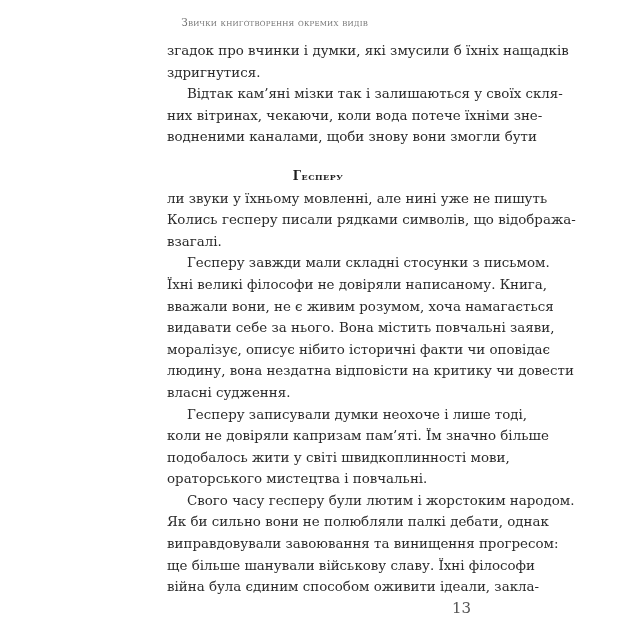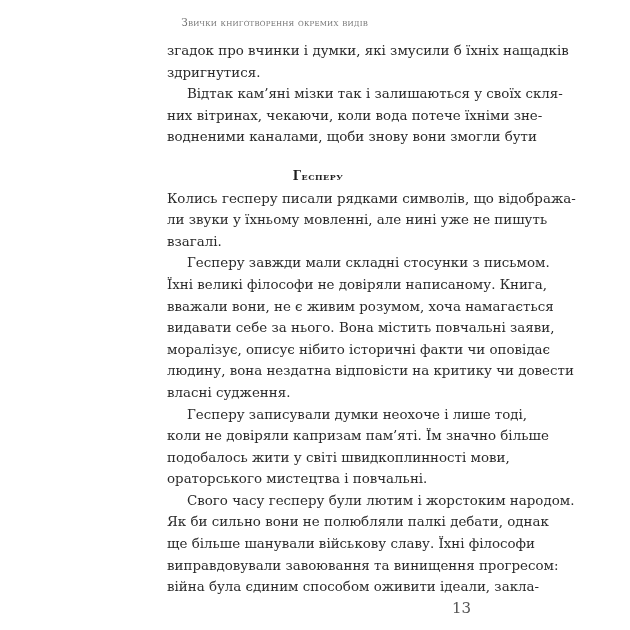--- a/index.html
+++ b/index.html
@@ -48,8 +48,8 @@
     <div class="heading">Гесперу</div>
     <div id="after">
         <p>
+          <span class="line">ли звуки у їхньому мовленні, але нині уже не пишуть</span>
           <span class="line">Колись гесперу писали рядками символів, що відобража-</span>
-          <span class="line">ли звуки у їхньому мовленні, але нині уже не пишуть</span>
           <span class="line last">взагалі.</span>
         </p>
         <p>

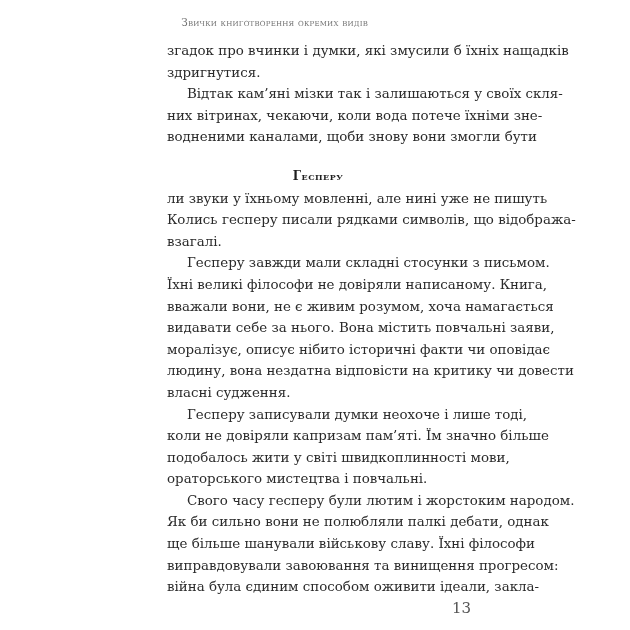--- a/index.html
+++ b/index.html
@@ -70,8 +70,8 @@
         <p>
           <span class="line" style="text-indent: 20px;">Свого часу гесперу були лютим і жорстоким народом.</span>
           <span class="line">Як би сильно вони не полюбляли палкі дебати, однак</span>
+          <span class="line">виправдовували завоювання та винищення прогресом:</span>
           <span class="line">ще більше шанували військову славу. Їхні філософи</span>
-          <span class="line">виправдовували завоювання та винищення прогресом:</span>
           <span class="line">війна була єдиним способом оживити ідеали, закла-</span>
         </p>
       </div>

